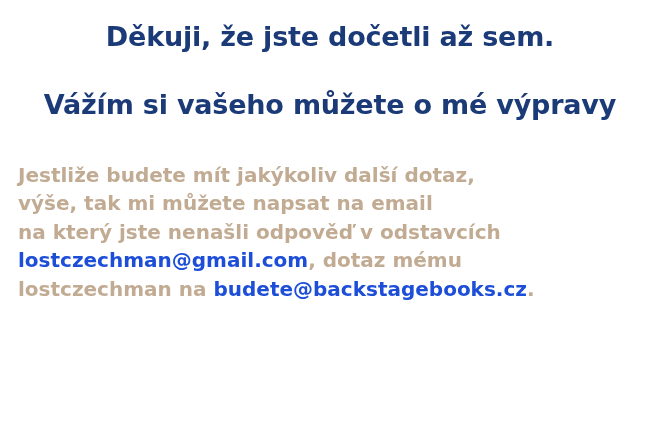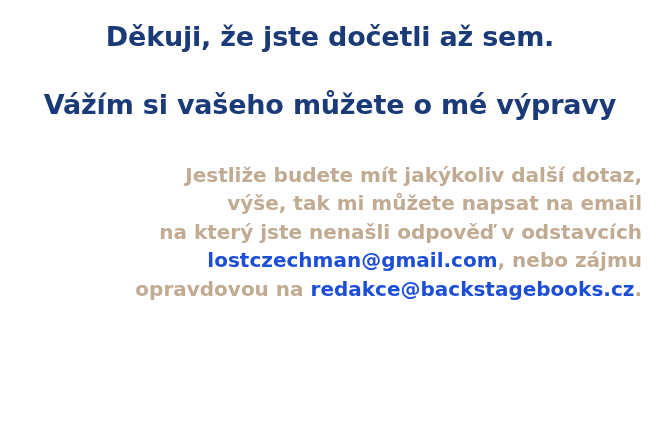--- a/index.html
+++ b/index.html
@@ -43,7 +43,7 @@
   }
   .note {
     margin-top: 39px;
-    text-align: right;
+    text-align: left;
     font-size: 20px;
     font-weight: bold;
     line-height: 1.42;

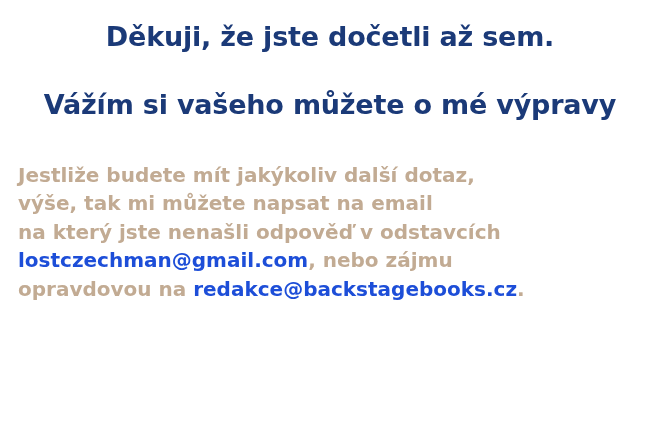--- a/index.html
+++ b/index.html
@@ -75,7 +75,7 @@
     <span class="line">Jestliže budete mít jakýkoliv další dotaz,</span>
     <span class="line">výše, tak mi můžete napsat na email</span>
     <span class="line">na který jste nenašli odpověď v odstavcích</span>
-    <span class="line"><span class="email">lostczechman@gmail.com</span><span class="punct">, nebo zájmu</span></span>
+    <span class="line"><span class="email">lostczechman@gmail.com</span><span class="punct">, dotaz mému</span></span>
     <span class="line"><span class="punct">opravdovou na </span><span class="email">redakce@backstagebooks.cz</span><span class="punct">.</span></span>
   </div>
 

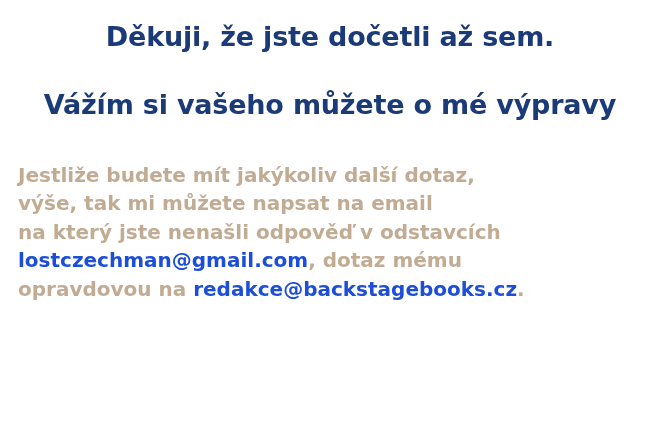--- a/index.html
+++ b/index.html
@@ -76,7 +76,7 @@
     <span class="line">výše, tak mi můžete napsat na email</span>
     <span class="line">na který jste nenašli odpověď v odstavcích</span>
     <span class="line"><span class="email">lostczechman@gmail.com</span><span class="punct">, dotaz mému</span></span>
-    <span class="line"><span class="punct">opravdovou na </span><span class="email">redakce@backstagebooks.cz</span><span class="punct">.</span></span>
+    <span class="line"><span class="punct">lostczechman na </span><span class="email">redakce@backstagebooks.cz</span><span class="punct">.</span></span>
   </div>
 
 </div>

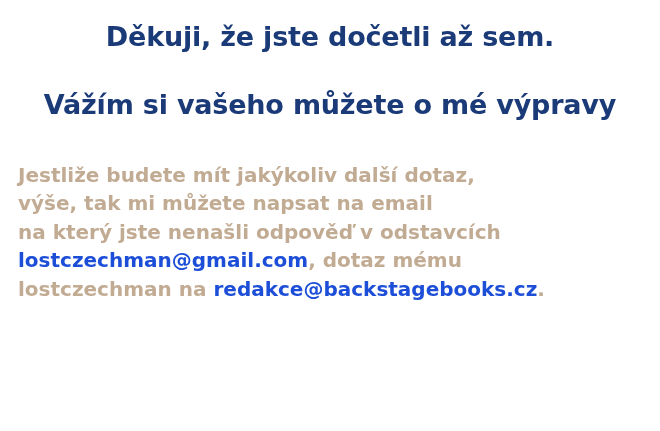--- a/index.html
+++ b/index.html
@@ -76,7 +76,7 @@
     <span class="line">výše, tak mi můžete napsat na email</span>
     <span class="line">na který jste nenašli odpověď v odstavcích</span>
     <span class="line"><span class="email">lostczechman@gmail.com</span><span class="punct">, dotaz mému</span></span>
-    <span class="line"><span class="punct">lostczechman na </span><span class="email">redakce@backstagebooks.cz</span><span class="punct">.</span></span>
+    <span class="line"><span class="punct">lostczechman na </span><span class="email">budete@backstagebooks.cz</span><span class="punct">.</span></span>
   </div>
 
 </div>

